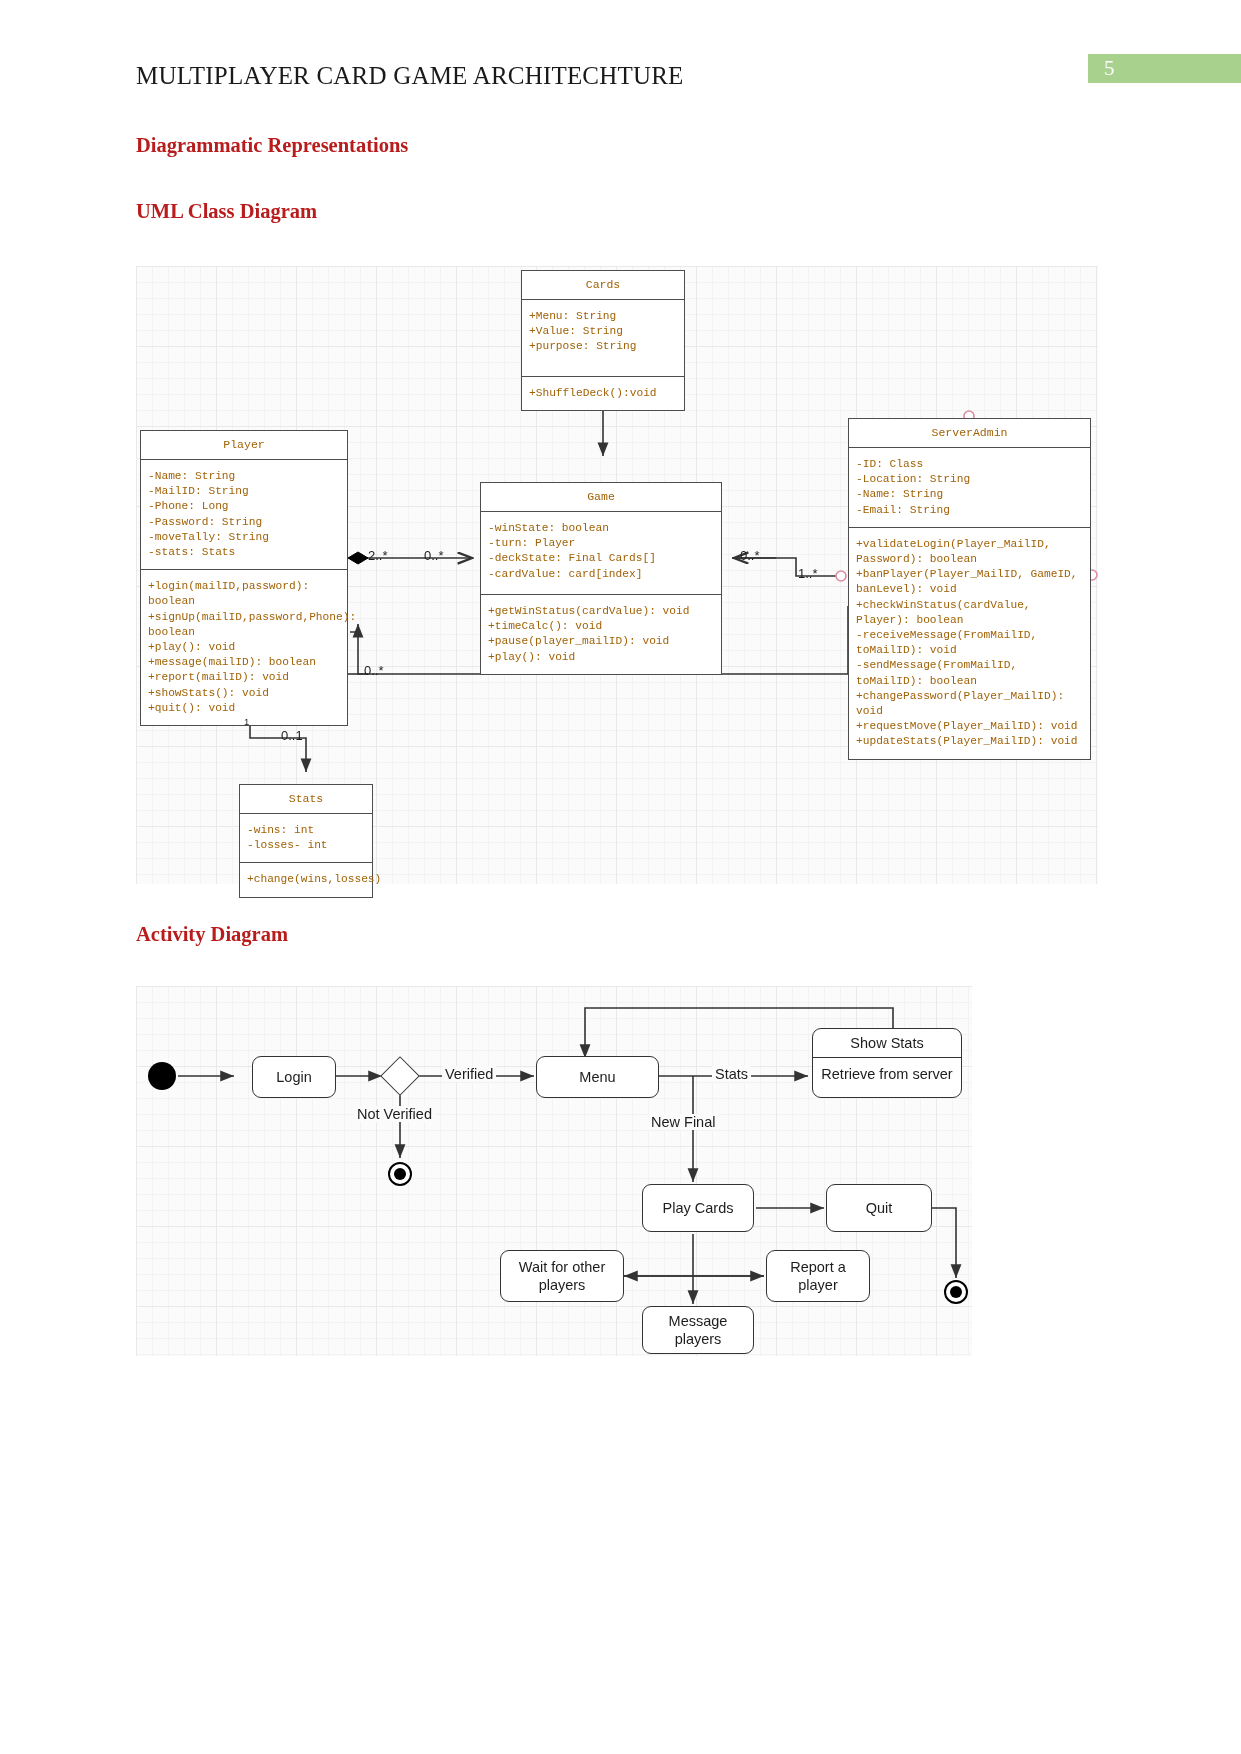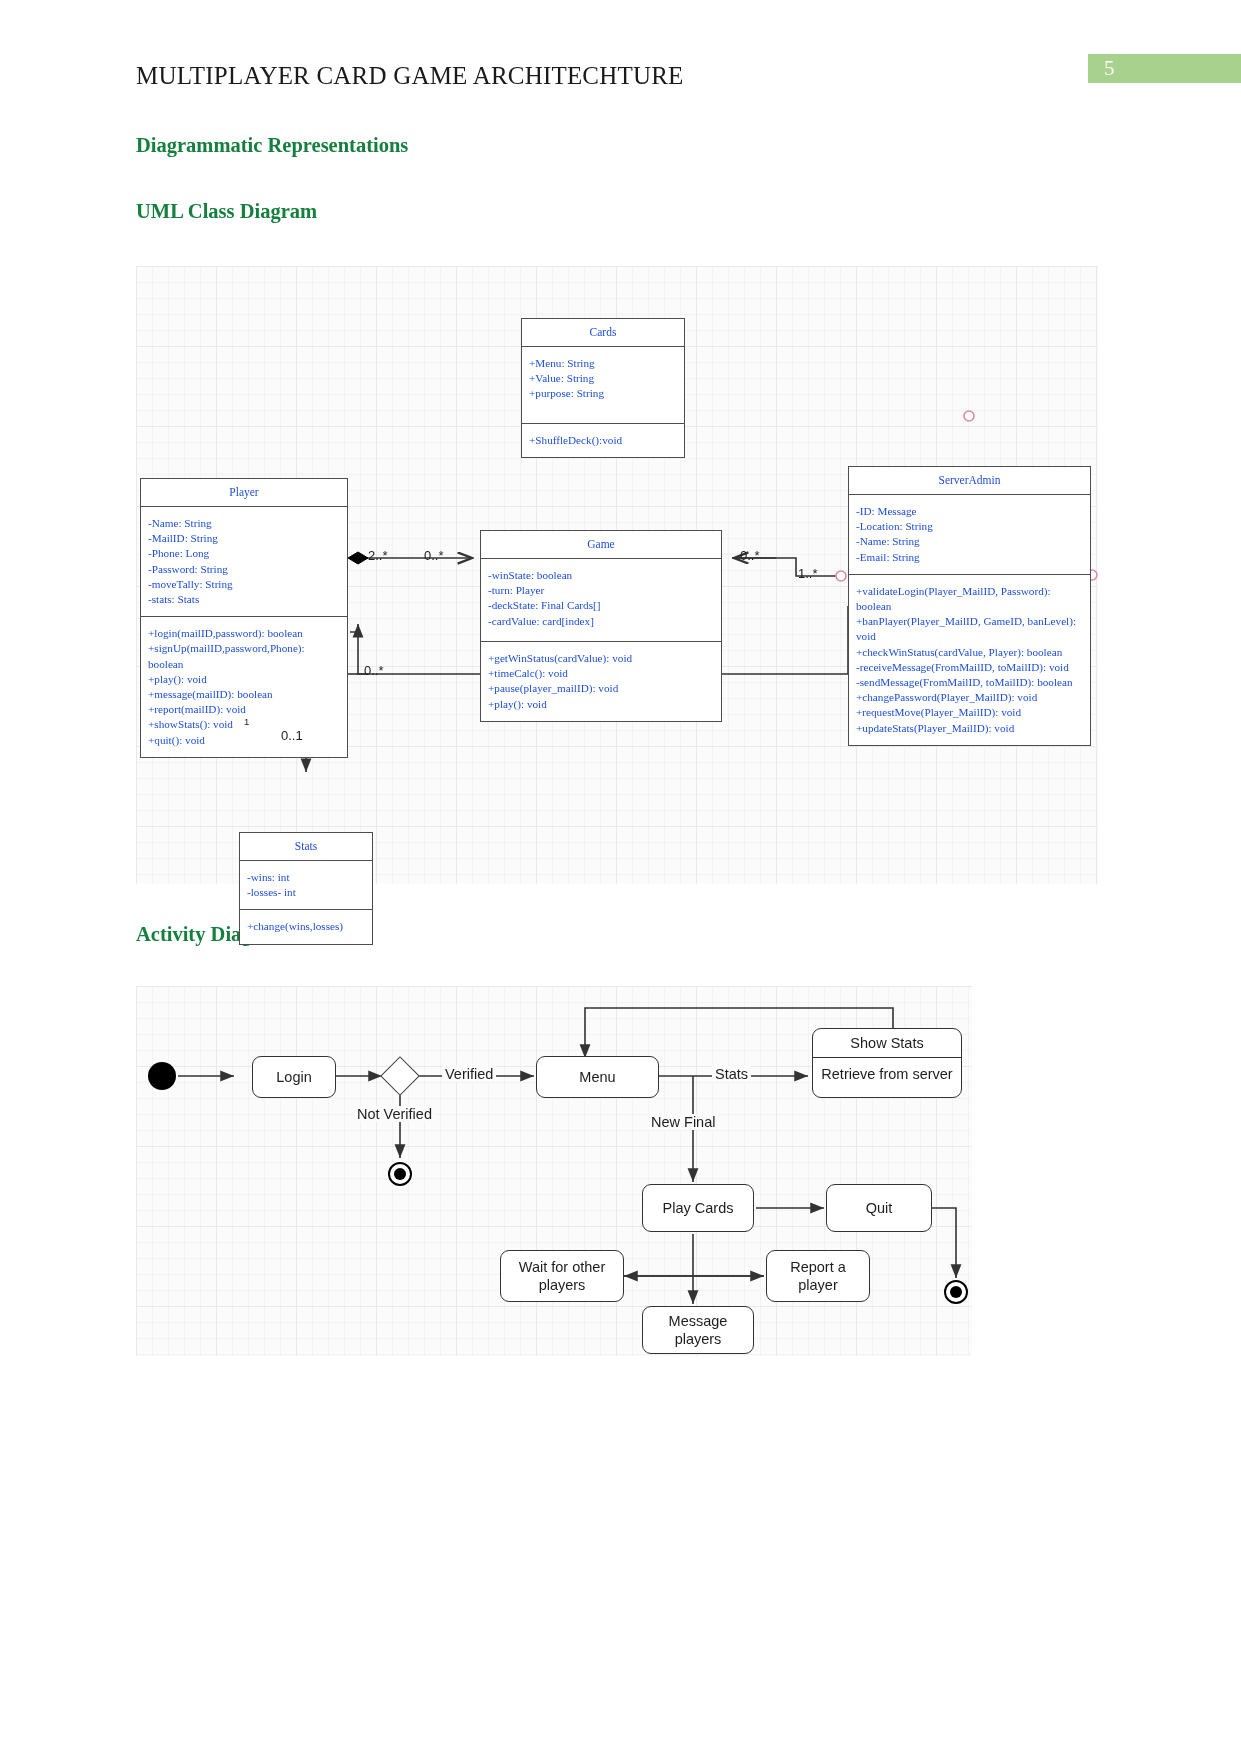--- a/index.html
+++ b/index.html
@@ -51,7 +51,7 @@
     font-family: "Liberation Serif", serif;
     font-weight: bold;
     font-size: 20.5px;
-    color: #15803d;
+    color: #b91c1c;
     white-space: nowrap;
   }
   #h-diagrammatic { left: 136px; top: 134px; }

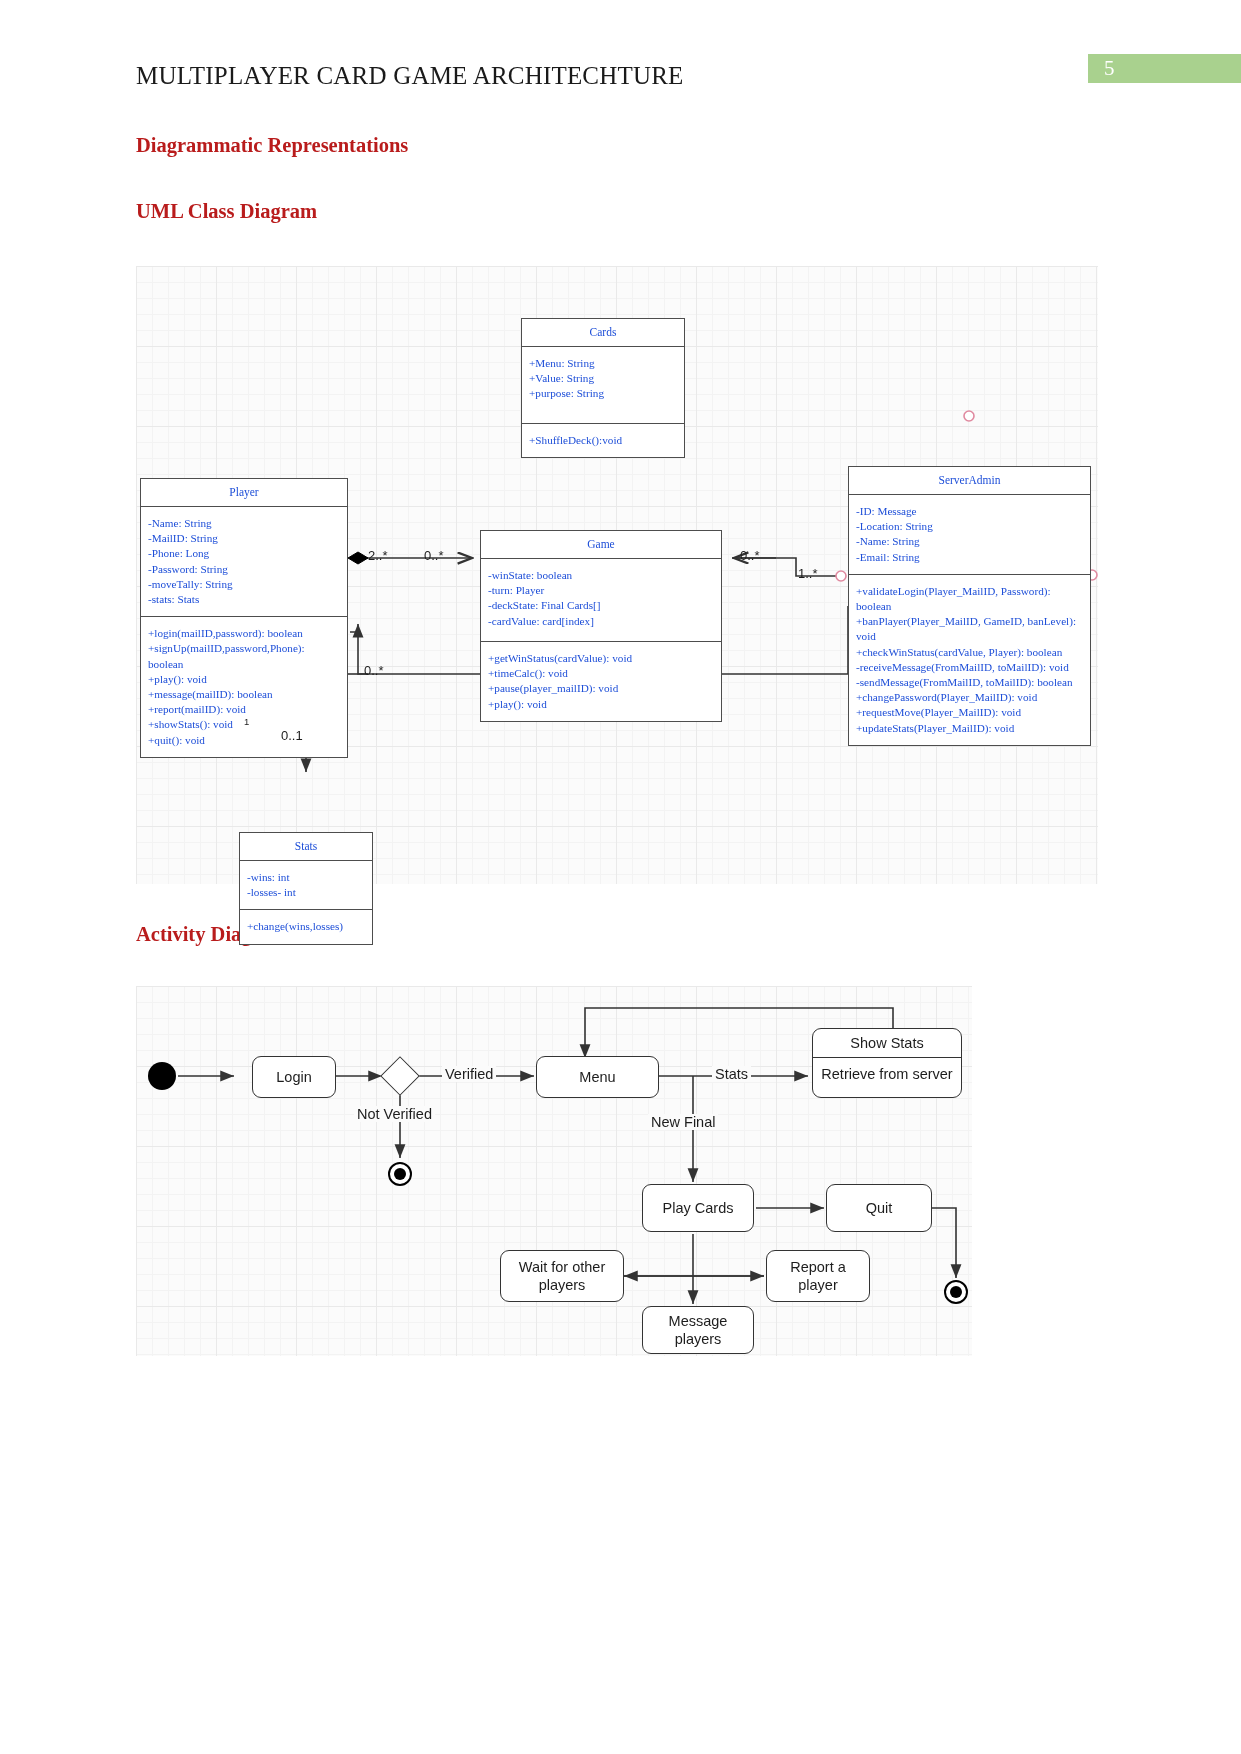--- a/index.html
+++ b/index.html
@@ -91,9 +91,8 @@
     background: #ffffff;
     border: 1.6px solid #4d4d4d;
     box-sizing: border-box;
-    font-family: Liberation Serif, serif;
-    color: #1d4ed8;
-    margin-top: 48px;
+    font-family: Liberation Mono, monospace;
+    color: #a16207;
   }
   .uml-name {
     text-align: center;

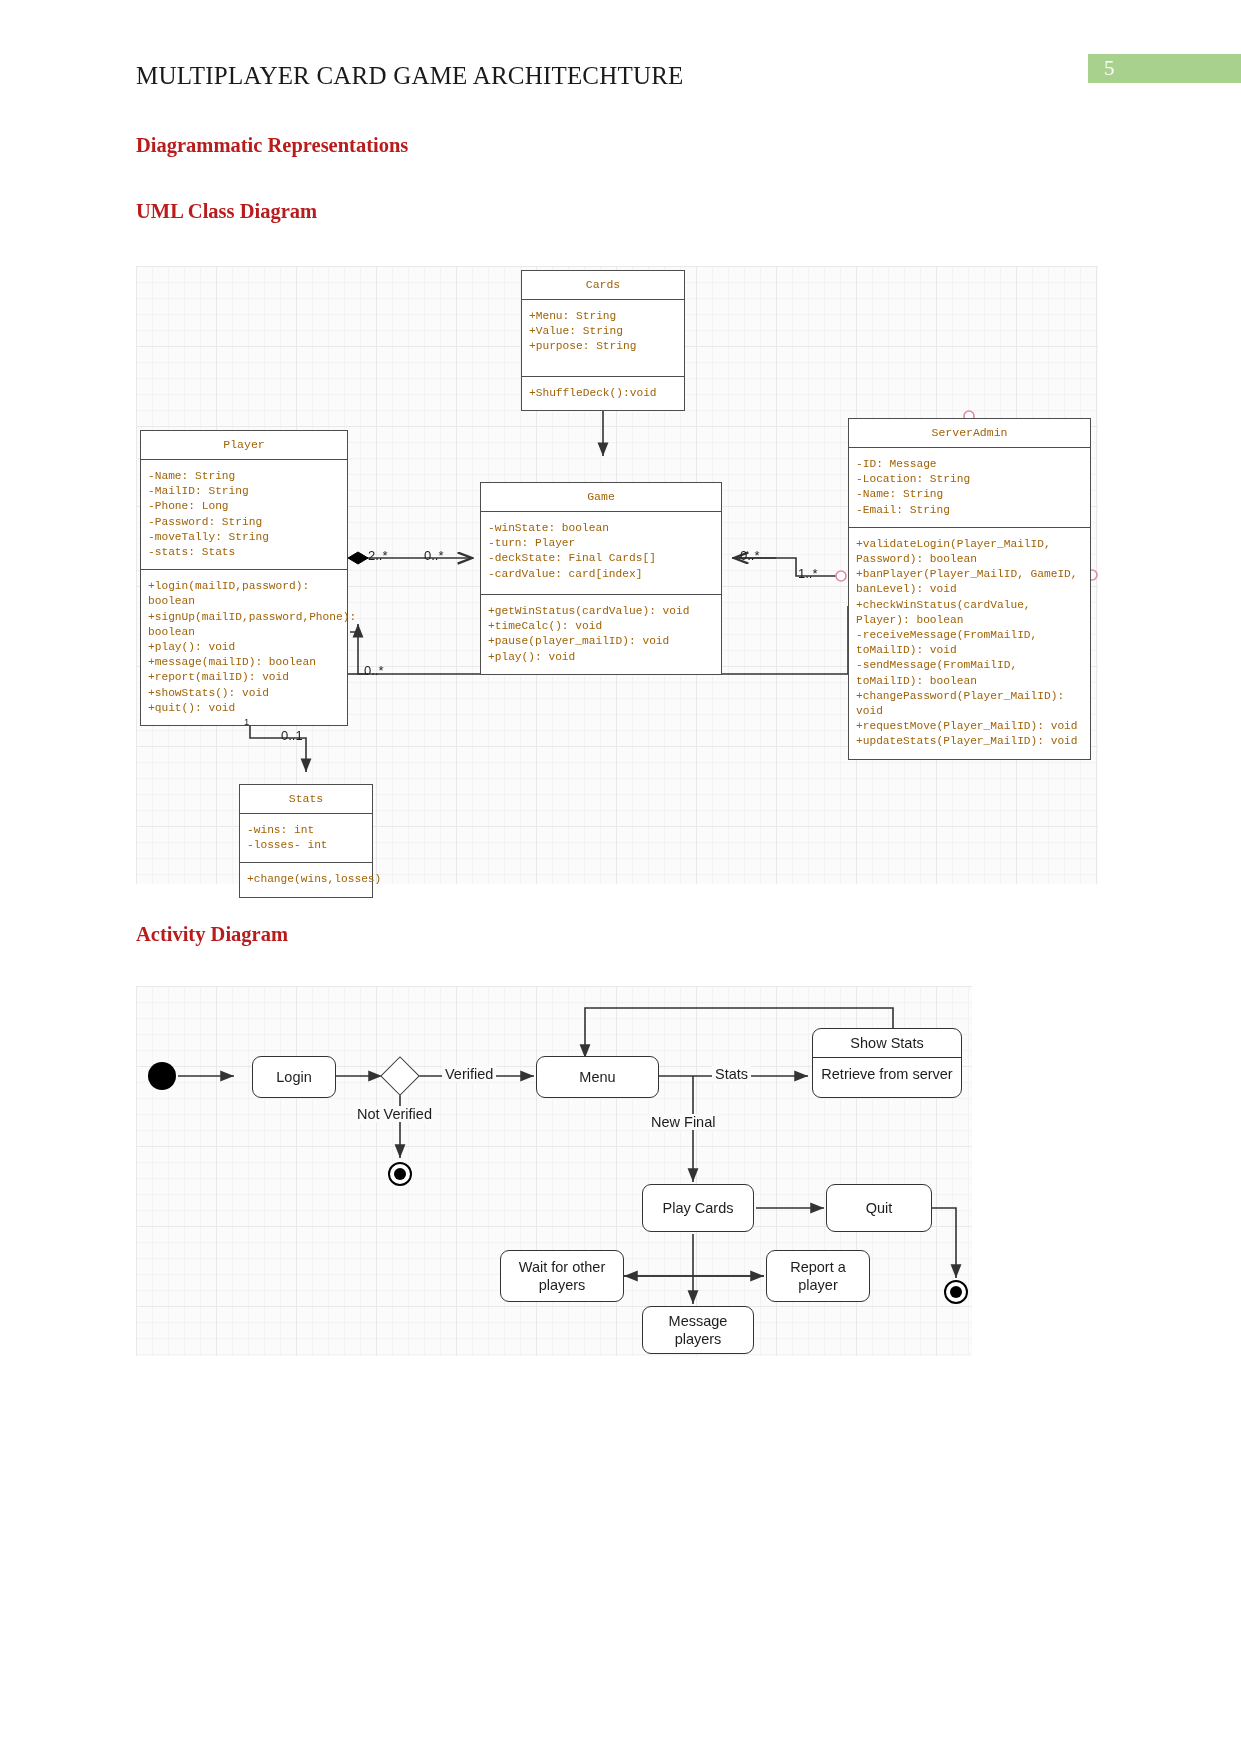--- a/index.html
+++ b/index.html
@@ -313,7 +313,7 @@
   <div class="uml-class" id="class-server">
     <div class="uml-name">ServerAdmin</div>
     <div class="uml-compartment attrs">
-      <div>-ID: Message</div>
+      <div>-ID: Class</div>
       <div>-Location: String</div>
       <div>-Name: String</div>
       <div>-Email: String</div>

